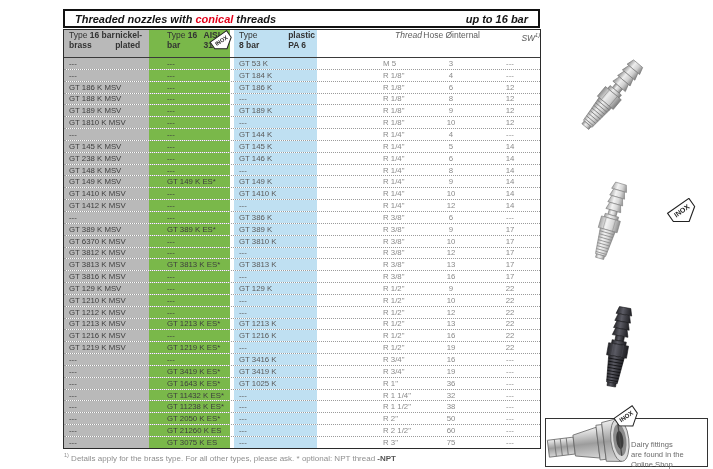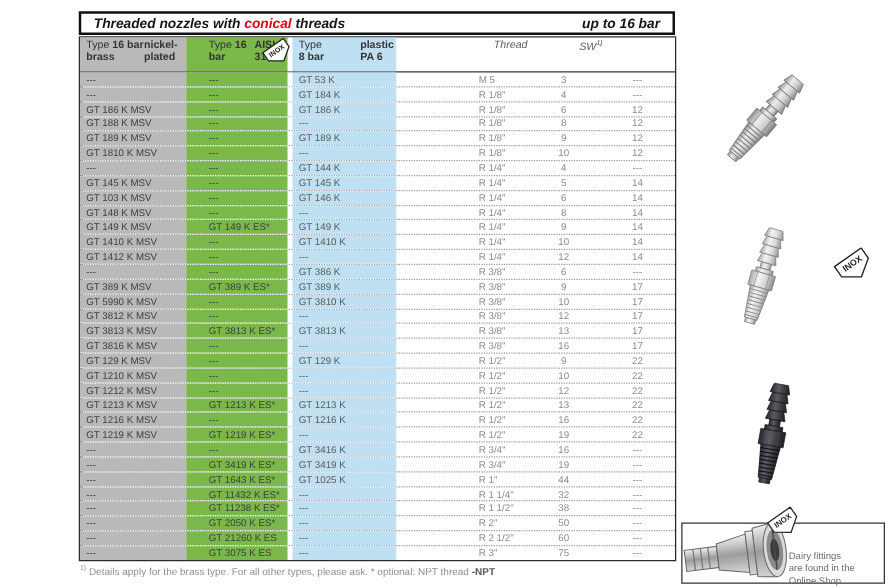--- a/index.html
+++ b/index.html
@@ -97,6 +97,10 @@
     <div class="hcell c4">
       <div>Thread</div>
     </div>
+    <div class="hcell c5">
+      <div>Hose Ø</div>
+      <div>internal</div>
+    </div>
     <div class="hcell c6">
       <div><span>SW</span><sup>1)</sup></div>
     </div>

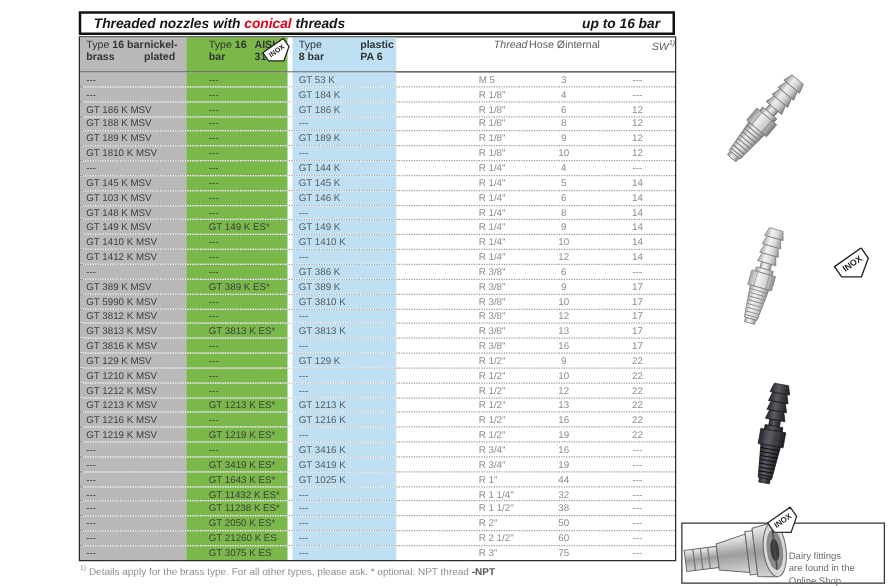--- a/index.html
+++ b/index.html
@@ -179,7 +179,7 @@
         <div class="cell c6">14</div>
       </div>
       <div class="trow">
-        <div class="cell c1">GT 103 K MSV</div>
+        <div class="cell c1">GT 238 K MSV</div>
         <div class="cell c2">---</div>
         <div class="cell cg"></div>
         <div class="cell c3">GT 146 K</div>

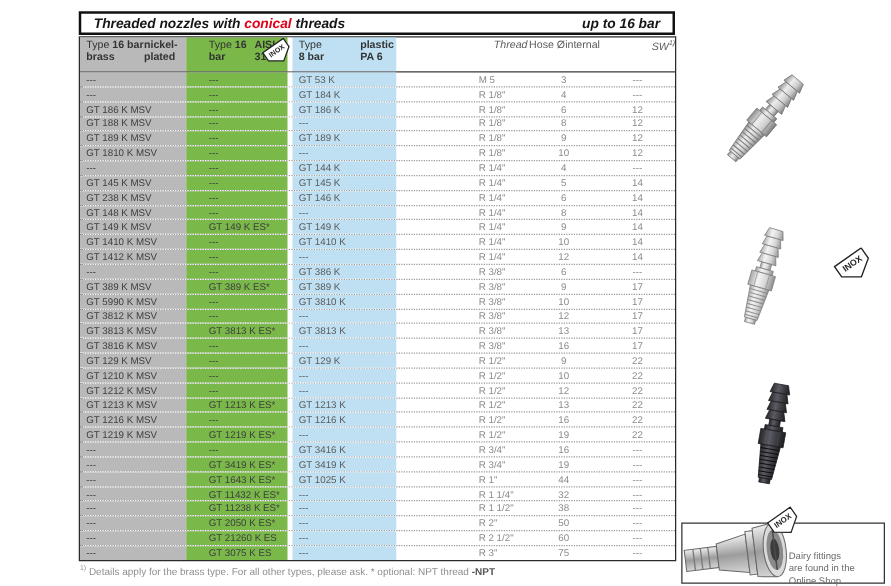--- a/index.html
+++ b/index.html
@@ -242,7 +242,7 @@
         <div class="cell c6">17</div>
       </div>
       <div class="trow">
-        <div class="cell c1">GT 5990 K MSV</div>
+        <div class="cell c1">GT 6370 K MSV</div>
         <div class="cell c2">---</div>
         <div class="cell cg"></div>
         <div class="cell c3">GT 3810 K</div>

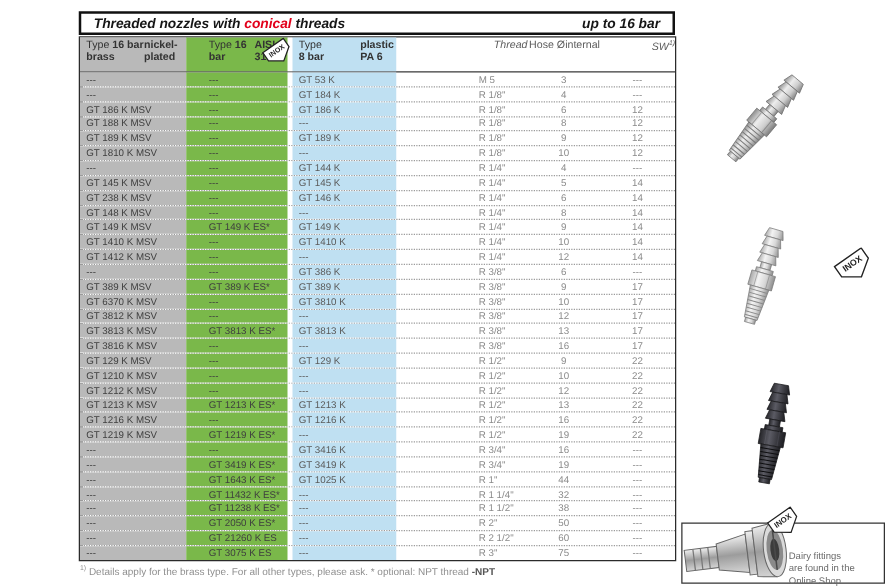--- a/index.html
+++ b/index.html
@@ -355,7 +355,7 @@
         <div class="cell cg"></div>
         <div class="cell c3">GT 1025 K</div>
         <div class="cell c4">R 1"</div>
-        <div class="cell c5">44</div>
+        <div class="cell c5">36</div>
         <div class="cell c6">---</div>
       </div>
       <div class="trow">

